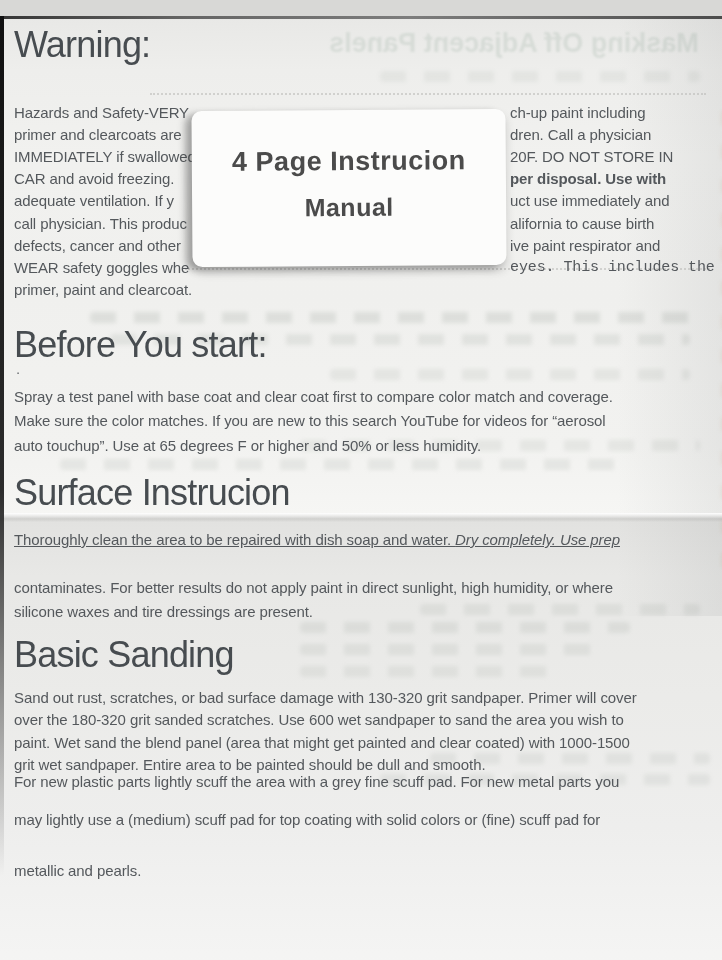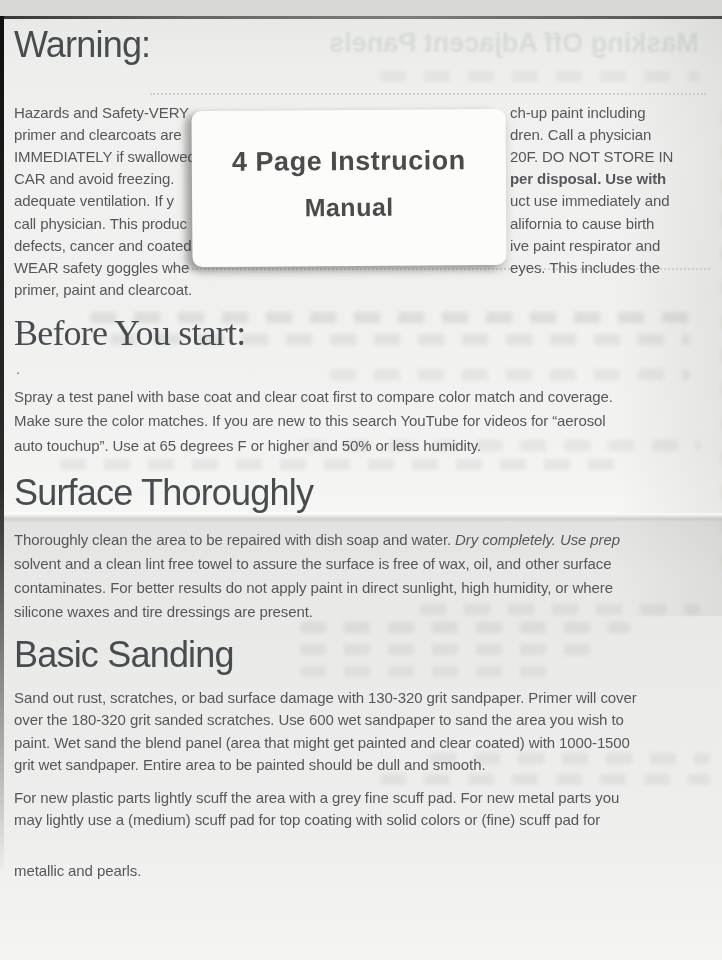--- a/index.html
+++ b/index.html
@@ -88,7 +88,7 @@
   <div class="bl txt" style="top:153px;">CAR and avoid freezing.</div>
   <div class="bl txt" style="top:175px;">adequate ventilation. If y</div>
   <div class="bl txt" style="top:198px;">call physician. This produc</div>
-  <div class="bl txt" style="top:220px;">defects, cancer and coated</div>
+  <div class="bl txt" style="top:220px;">defects, cancer and other</div>
   <div class="bl txt" style="top:242px;">WEAR safety goggles whe</div>
   <div class="bl txt" style="top:264px;">primer, paint and clearcoat.</div>
 

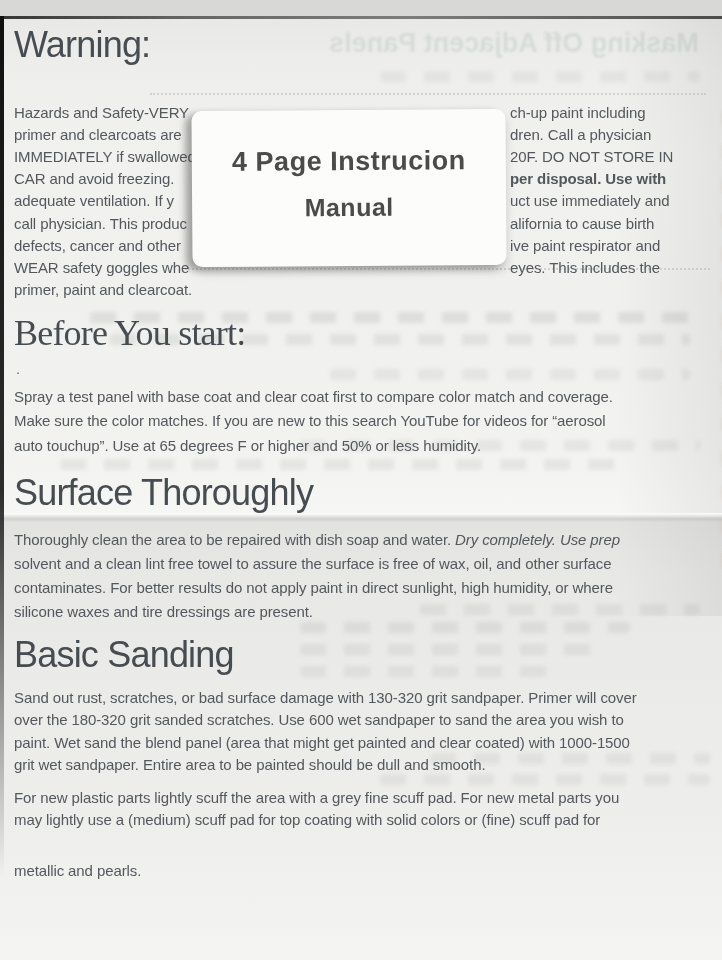--- a/index.html
+++ b/index.html
@@ -99,7 +99,7 @@
   <div class="bl blr txt" style="top:175px;">uct use immediately and</div>
   <div class="bl blr txt" style="top:198px;">alifornia to cause birth</div>
   <div class="bl blr txt" style="top:220px;">ive paint respirator and</div>
-  <div class="bl blr txt" style="top:242px;">eyes. This includes the</div>
+  <div class="bl blr txt" style="top:242px;font-family:Liberation Mono, monospace;">eyes. This includes the</div>
 
   <div class="dots" style="top:252px;left:185px;width:525px;"></div>
 

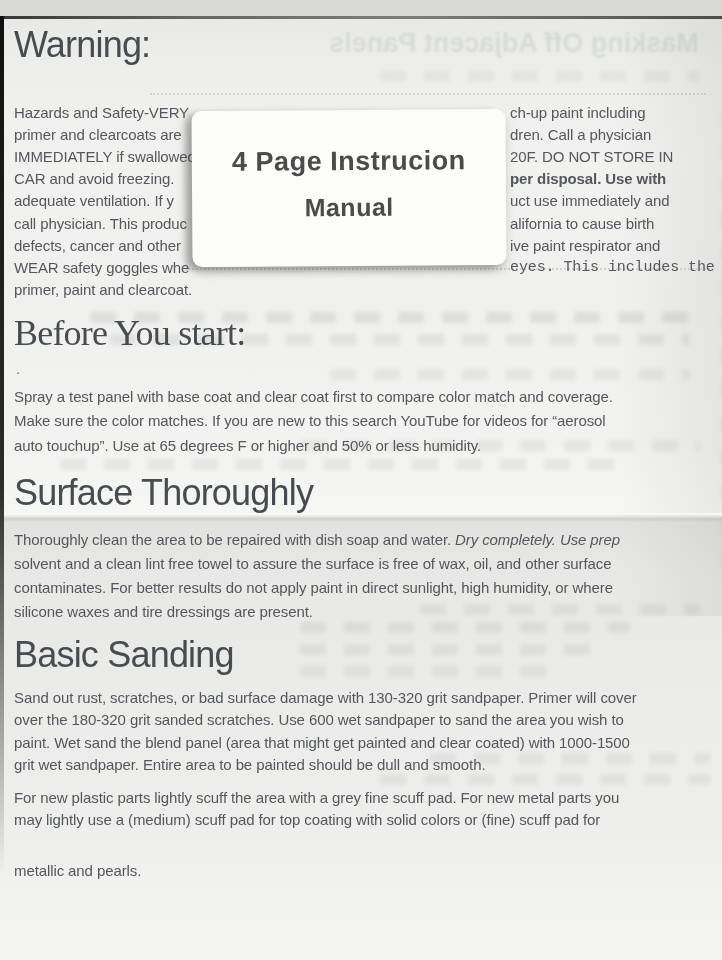--- a/index.html
+++ b/index.html
@@ -108,7 +108,7 @@
     <div class="l2">Manual</div>
   </div>
 
-  <div class="h1 txt" style="top:296px;font-family:Liberation Serif, serif;">Before You start:</div>
+  <div class="h1 txt" style="top:308px;">Before You start:</div>
   <div class="stray txt">.</div>
 
   <div class="bl txt" style="top:371px;">Spray a test panel with base coat and clear coat first to compare color match and coverage.</div>

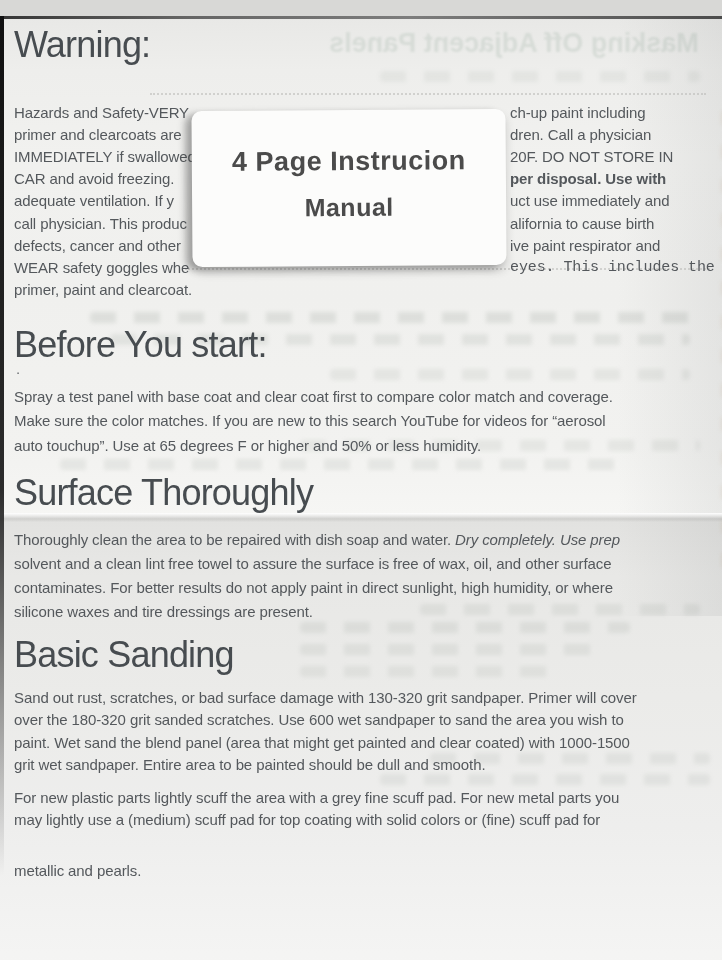--- a/index.html
+++ b/index.html
@@ -115,7 +115,7 @@
   <div class="bl txt" style="top:395px;">Make sure the color matches.  If you are new to this search YouTube for videos for “aerosol</div>
   <div class="bl txt" style="top:420px;">auto touchup”.  Use at 65 degrees F or higher and 50% or less humidity.</div>
 
-  <div class="h1 txt" style="top:456px;">Surface Thoroughly</div>
+  <div class="h1 txt" style="top:456px;">Surface Instrucion</div>
   <div class="crease"></div>
 
   <div class="bl txt" style="top:514px;"><span>Thoroughly clean the area to be repaired with dish soap and water.  </span><span class="it">Dry completely. Use prep</span></div>

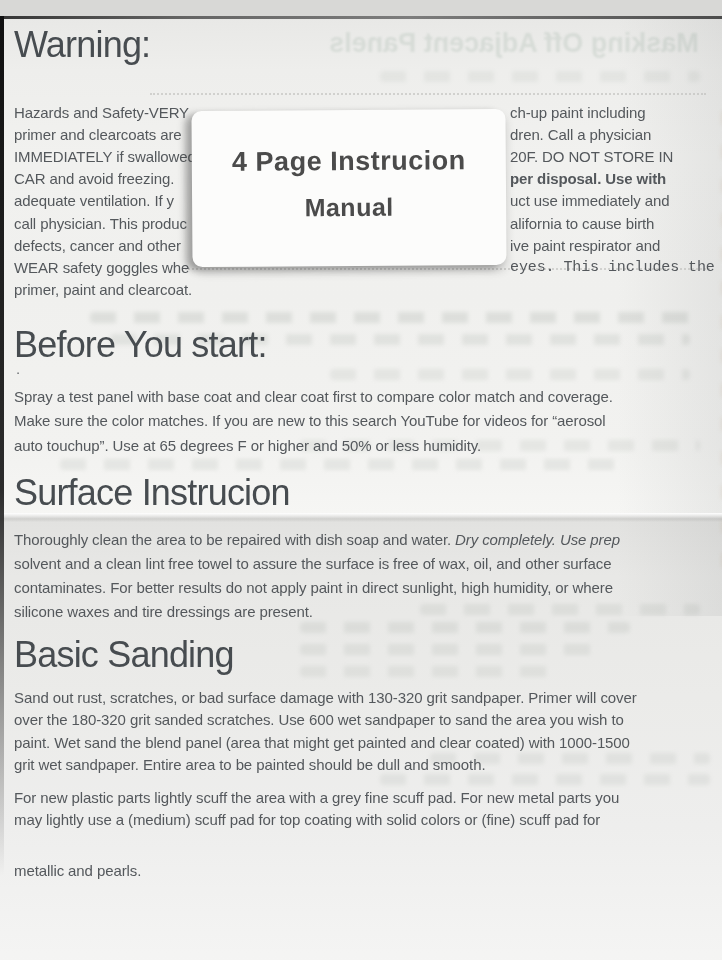--- a/index.html
+++ b/index.html
@@ -118,7 +118,7 @@
   <div class="h1 txt" style="top:456px;">Surface Instrucion</div>
   <div class="crease"></div>
 
-  <div class="bl txt" style="top:514px;"><span>Thoroughly clean the area to be repaired with dish soap and water.  </span><span class="it">Dry completely. Use prep</span></div>
+  <div class="bl txt" style="top:514px;text-decoration:underline;"><span>Thoroughly clean the area to be repaired with dish soap and water.  </span><span class="it">Dry completely. Use prep</span></div>
   <div class="bl txt" style="top:538px;">solvent and a clean lint free towel to assure the surface is free of wax, oil, and other surface</div>
   <div class="bl txt" style="top:586px;">silicone waxes and tire dressings are present.</div>
   <div class="bl txt" style="top:562px;">contaminates. For better results do not apply paint in direct sunlight, high humidity, or where</div>

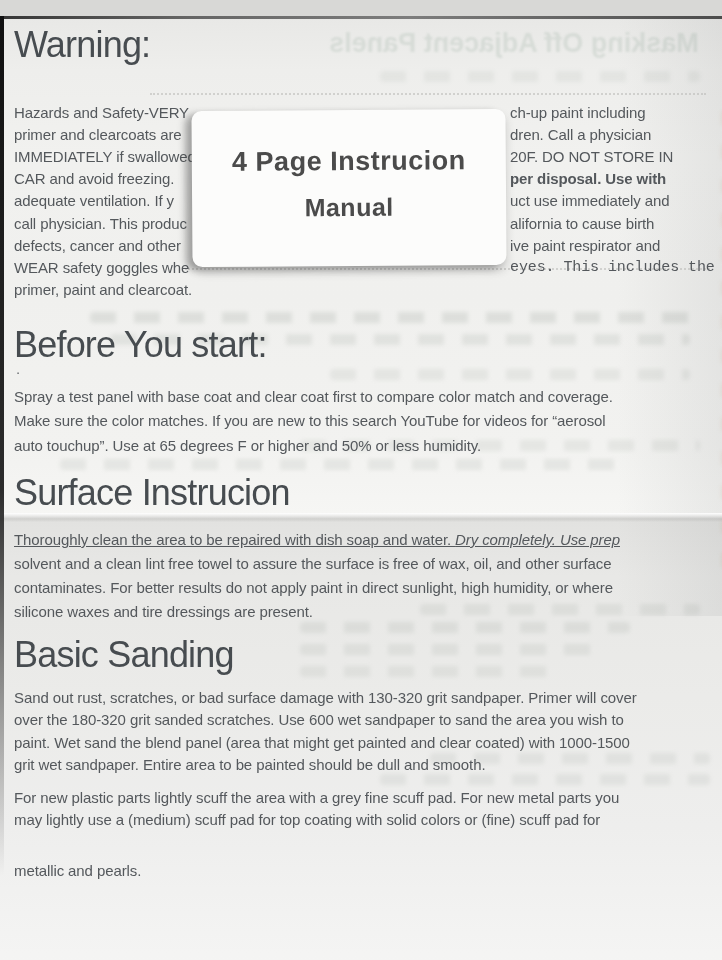--- a/index.html
+++ b/index.html
@@ -119,7 +119,6 @@
   <div class="crease"></div>
 
   <div class="bl txt" style="top:514px;text-decoration:underline;"><span>Thoroughly clean the area to be repaired with dish soap and water.  </span><span class="it">Dry completely. Use prep</span></div>
-  <div class="bl txt" style="top:538px;">solvent and a clean lint free towel to assure the surface is free of wax, oil, and other surface</div>
   <div class="bl txt" style="top:586px;">silicone waxes and tire dressings are present.</div>
   <div class="bl txt" style="top:562px;">contaminates. For better results do not apply paint in direct sunlight, high humidity, or where</div>
 

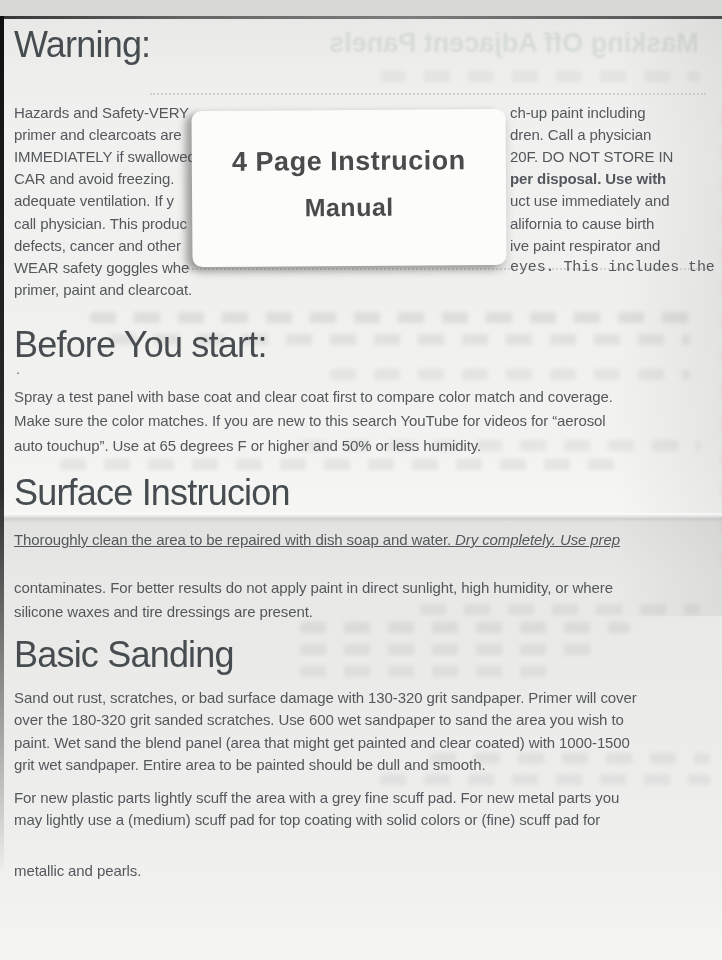--- a/index.html
+++ b/index.html
@@ -129,7 +129,7 @@
   <div class="bl txt" style="top:717px;">paint. Wet sand the blend panel (area that might get painted and clear coated) with 1000-1500</div>
   <div class="bl txt" style="top:739px;">grit wet sandpaper. Entire area to be painted should be dull and smooth.</div>
 
-  <div class="bl txt" style="top:772px;text-align:center;">For new plastic parts lightly scuff the area with a grey fine scuff pad. For new metal parts you</div>
+  <div class="bl txt" style="top:756px;text-align:center;">For new plastic parts lightly scuff the area with a grey fine scuff pad. For new metal parts you</div>
   <div class="bl txt" style="top:794px;">may lightly use a (medium) scuff pad for top coating with solid colors or (fine) scuff pad for</div>
   <div class="bl txt" style="top:845px;">metallic and pearls.</div>
 

